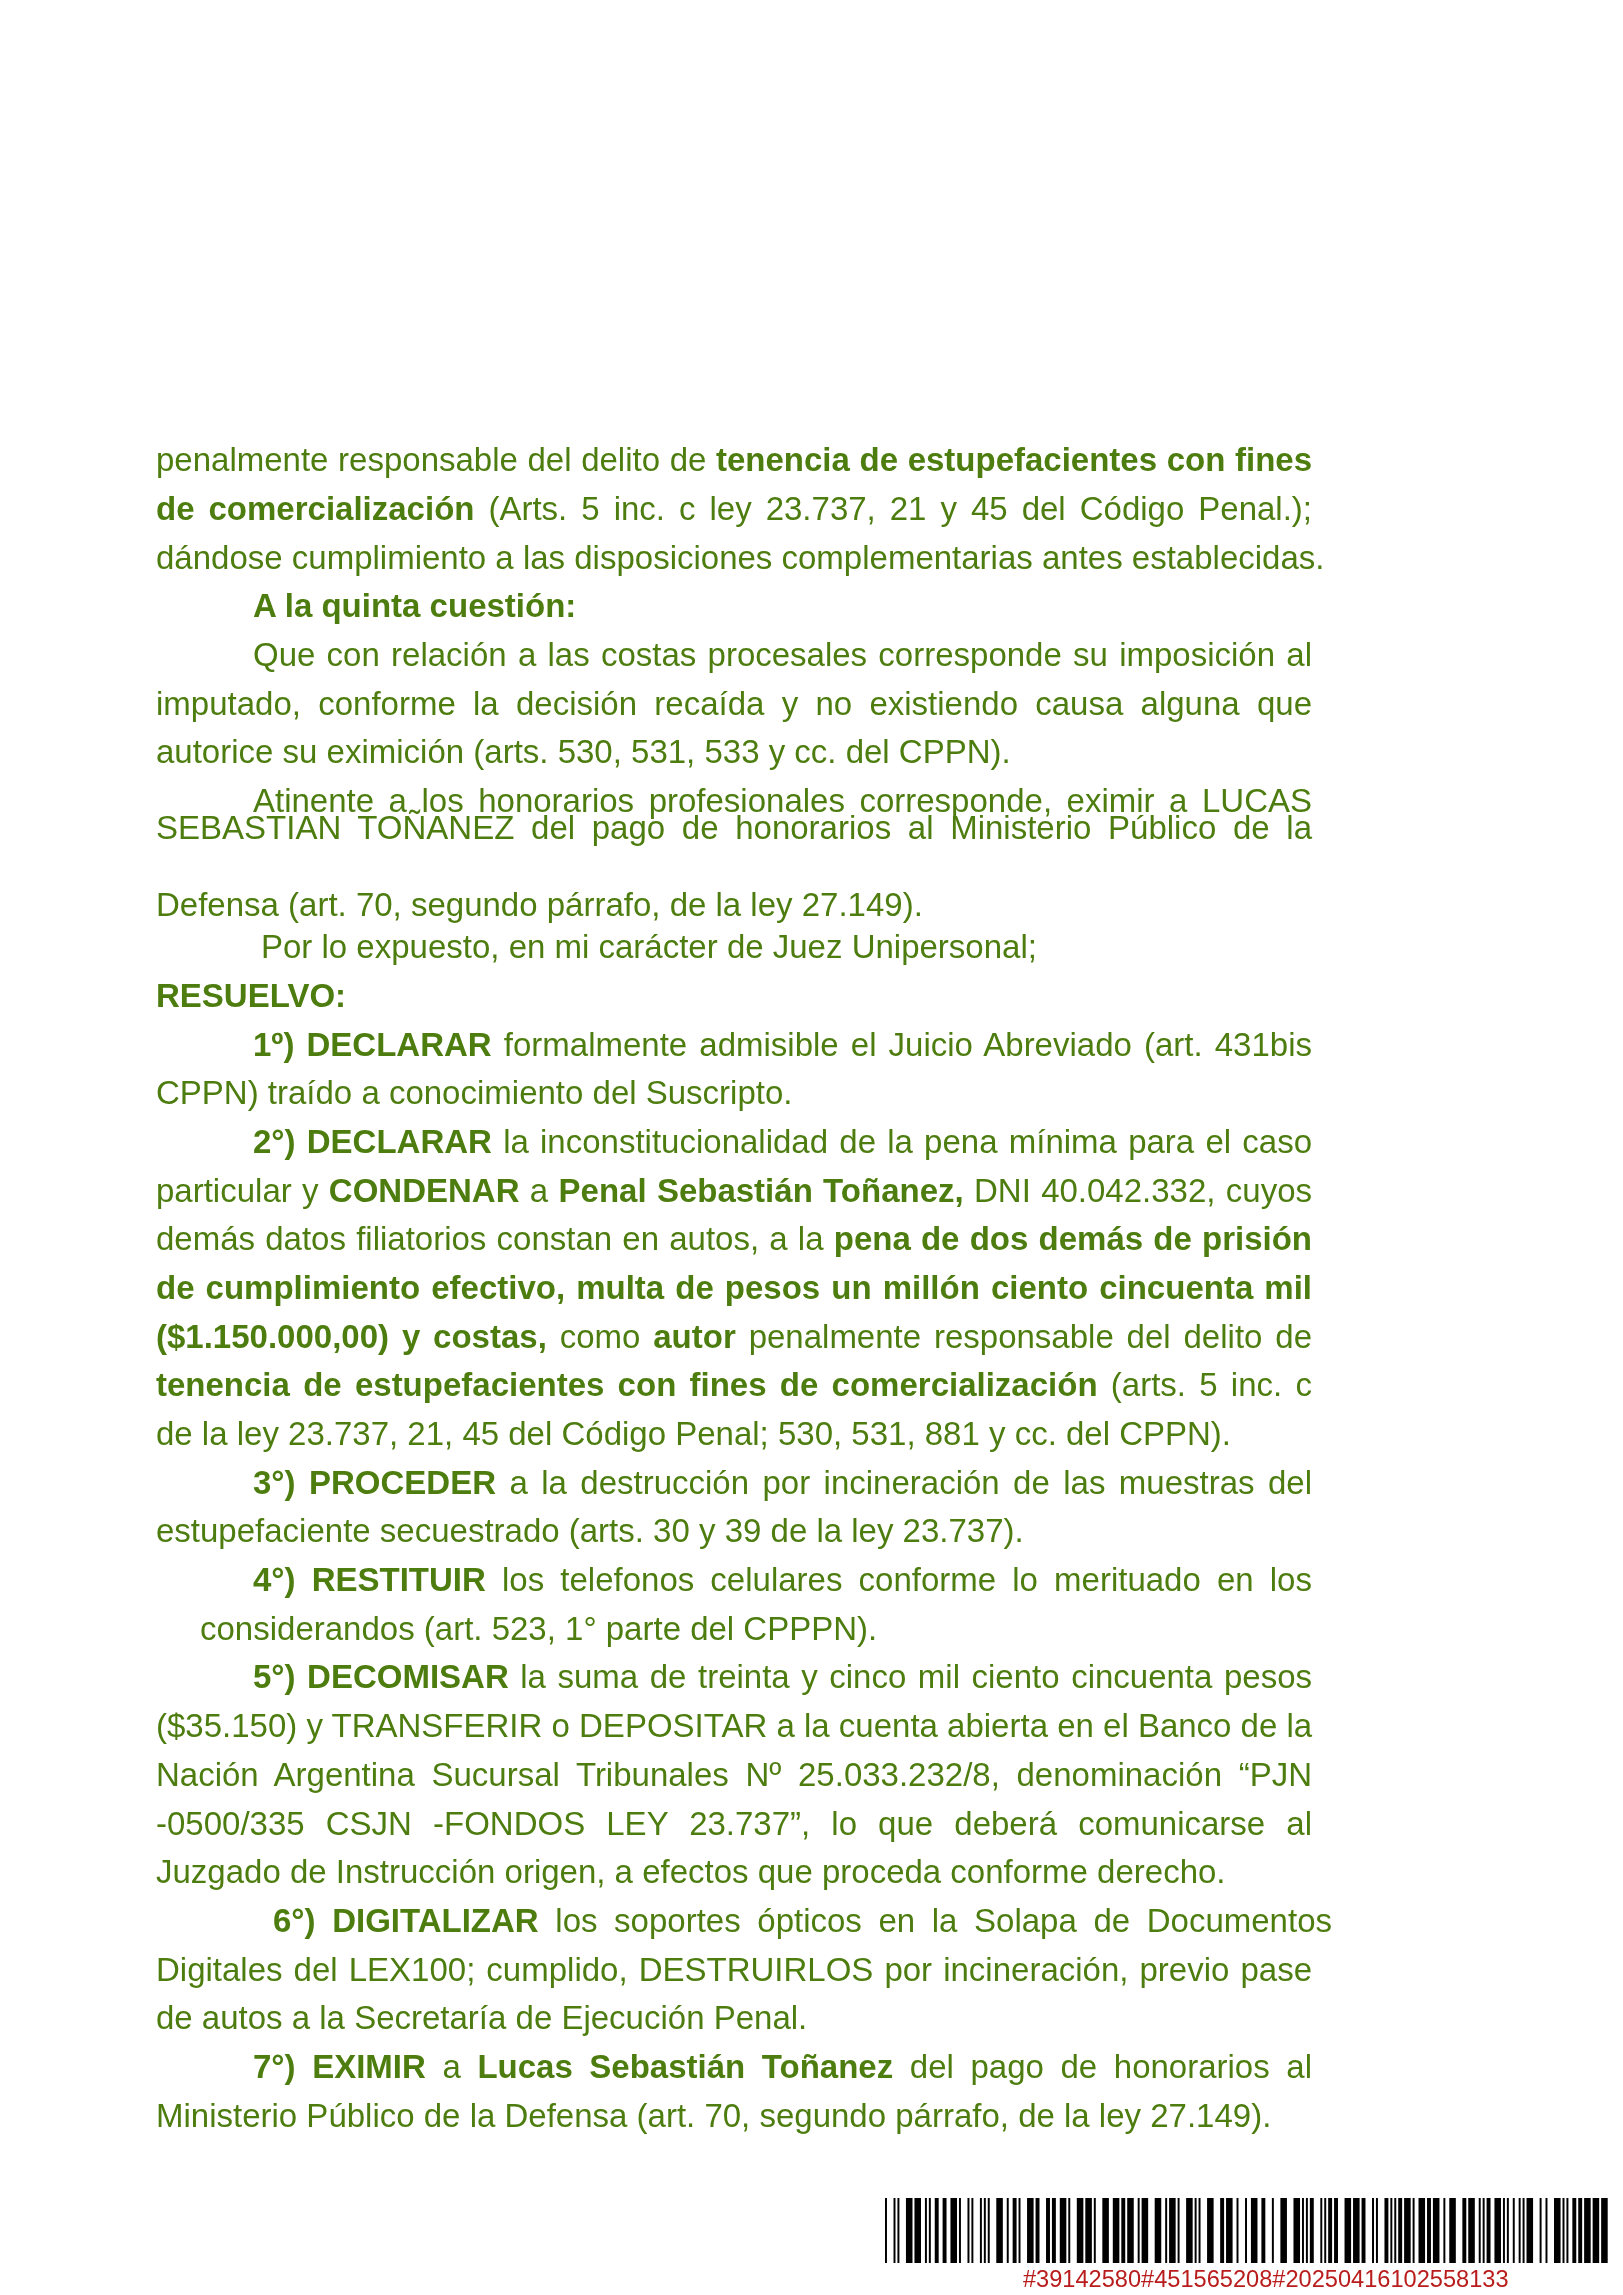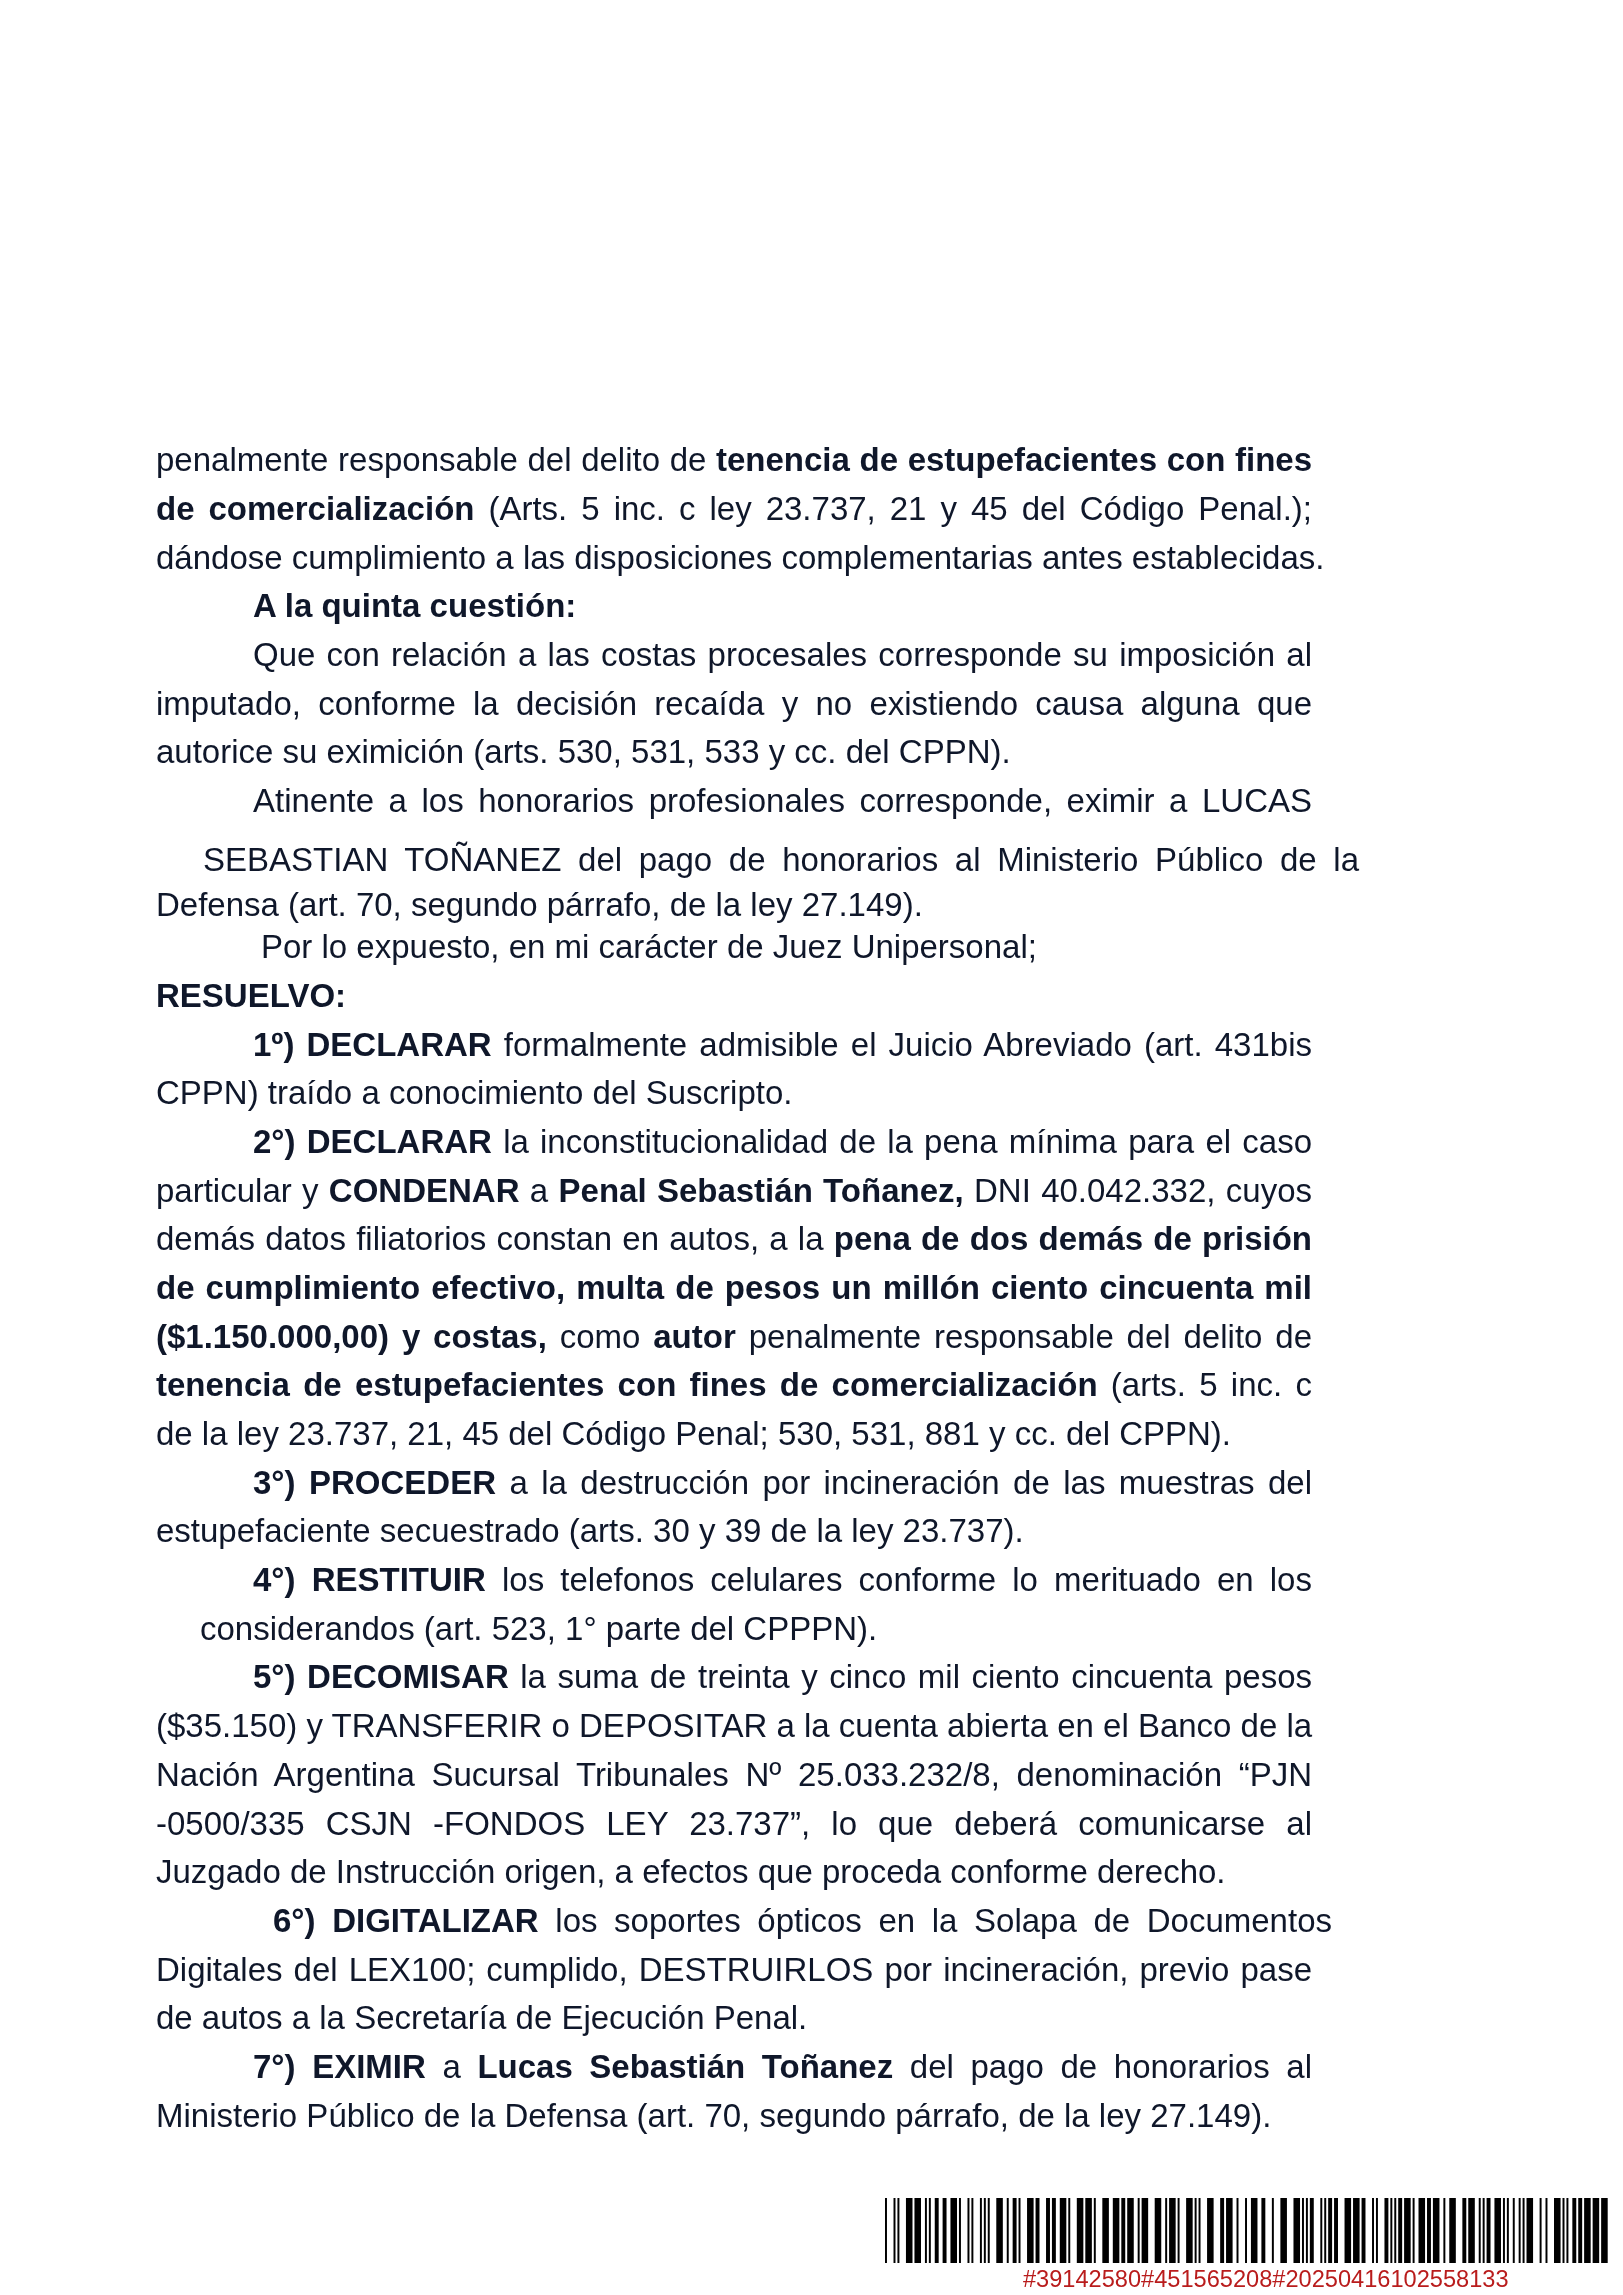--- a/index.html
+++ b/index.html
@@ -13,7 +13,7 @@
     font-size: 33px;
     line-height: 39px;
     height: 39px;
-    color: #0f172a;
+    color: #4d7c0f;
     white-space: nowrap;
     text-align: justify;
     text-align-last: justify;

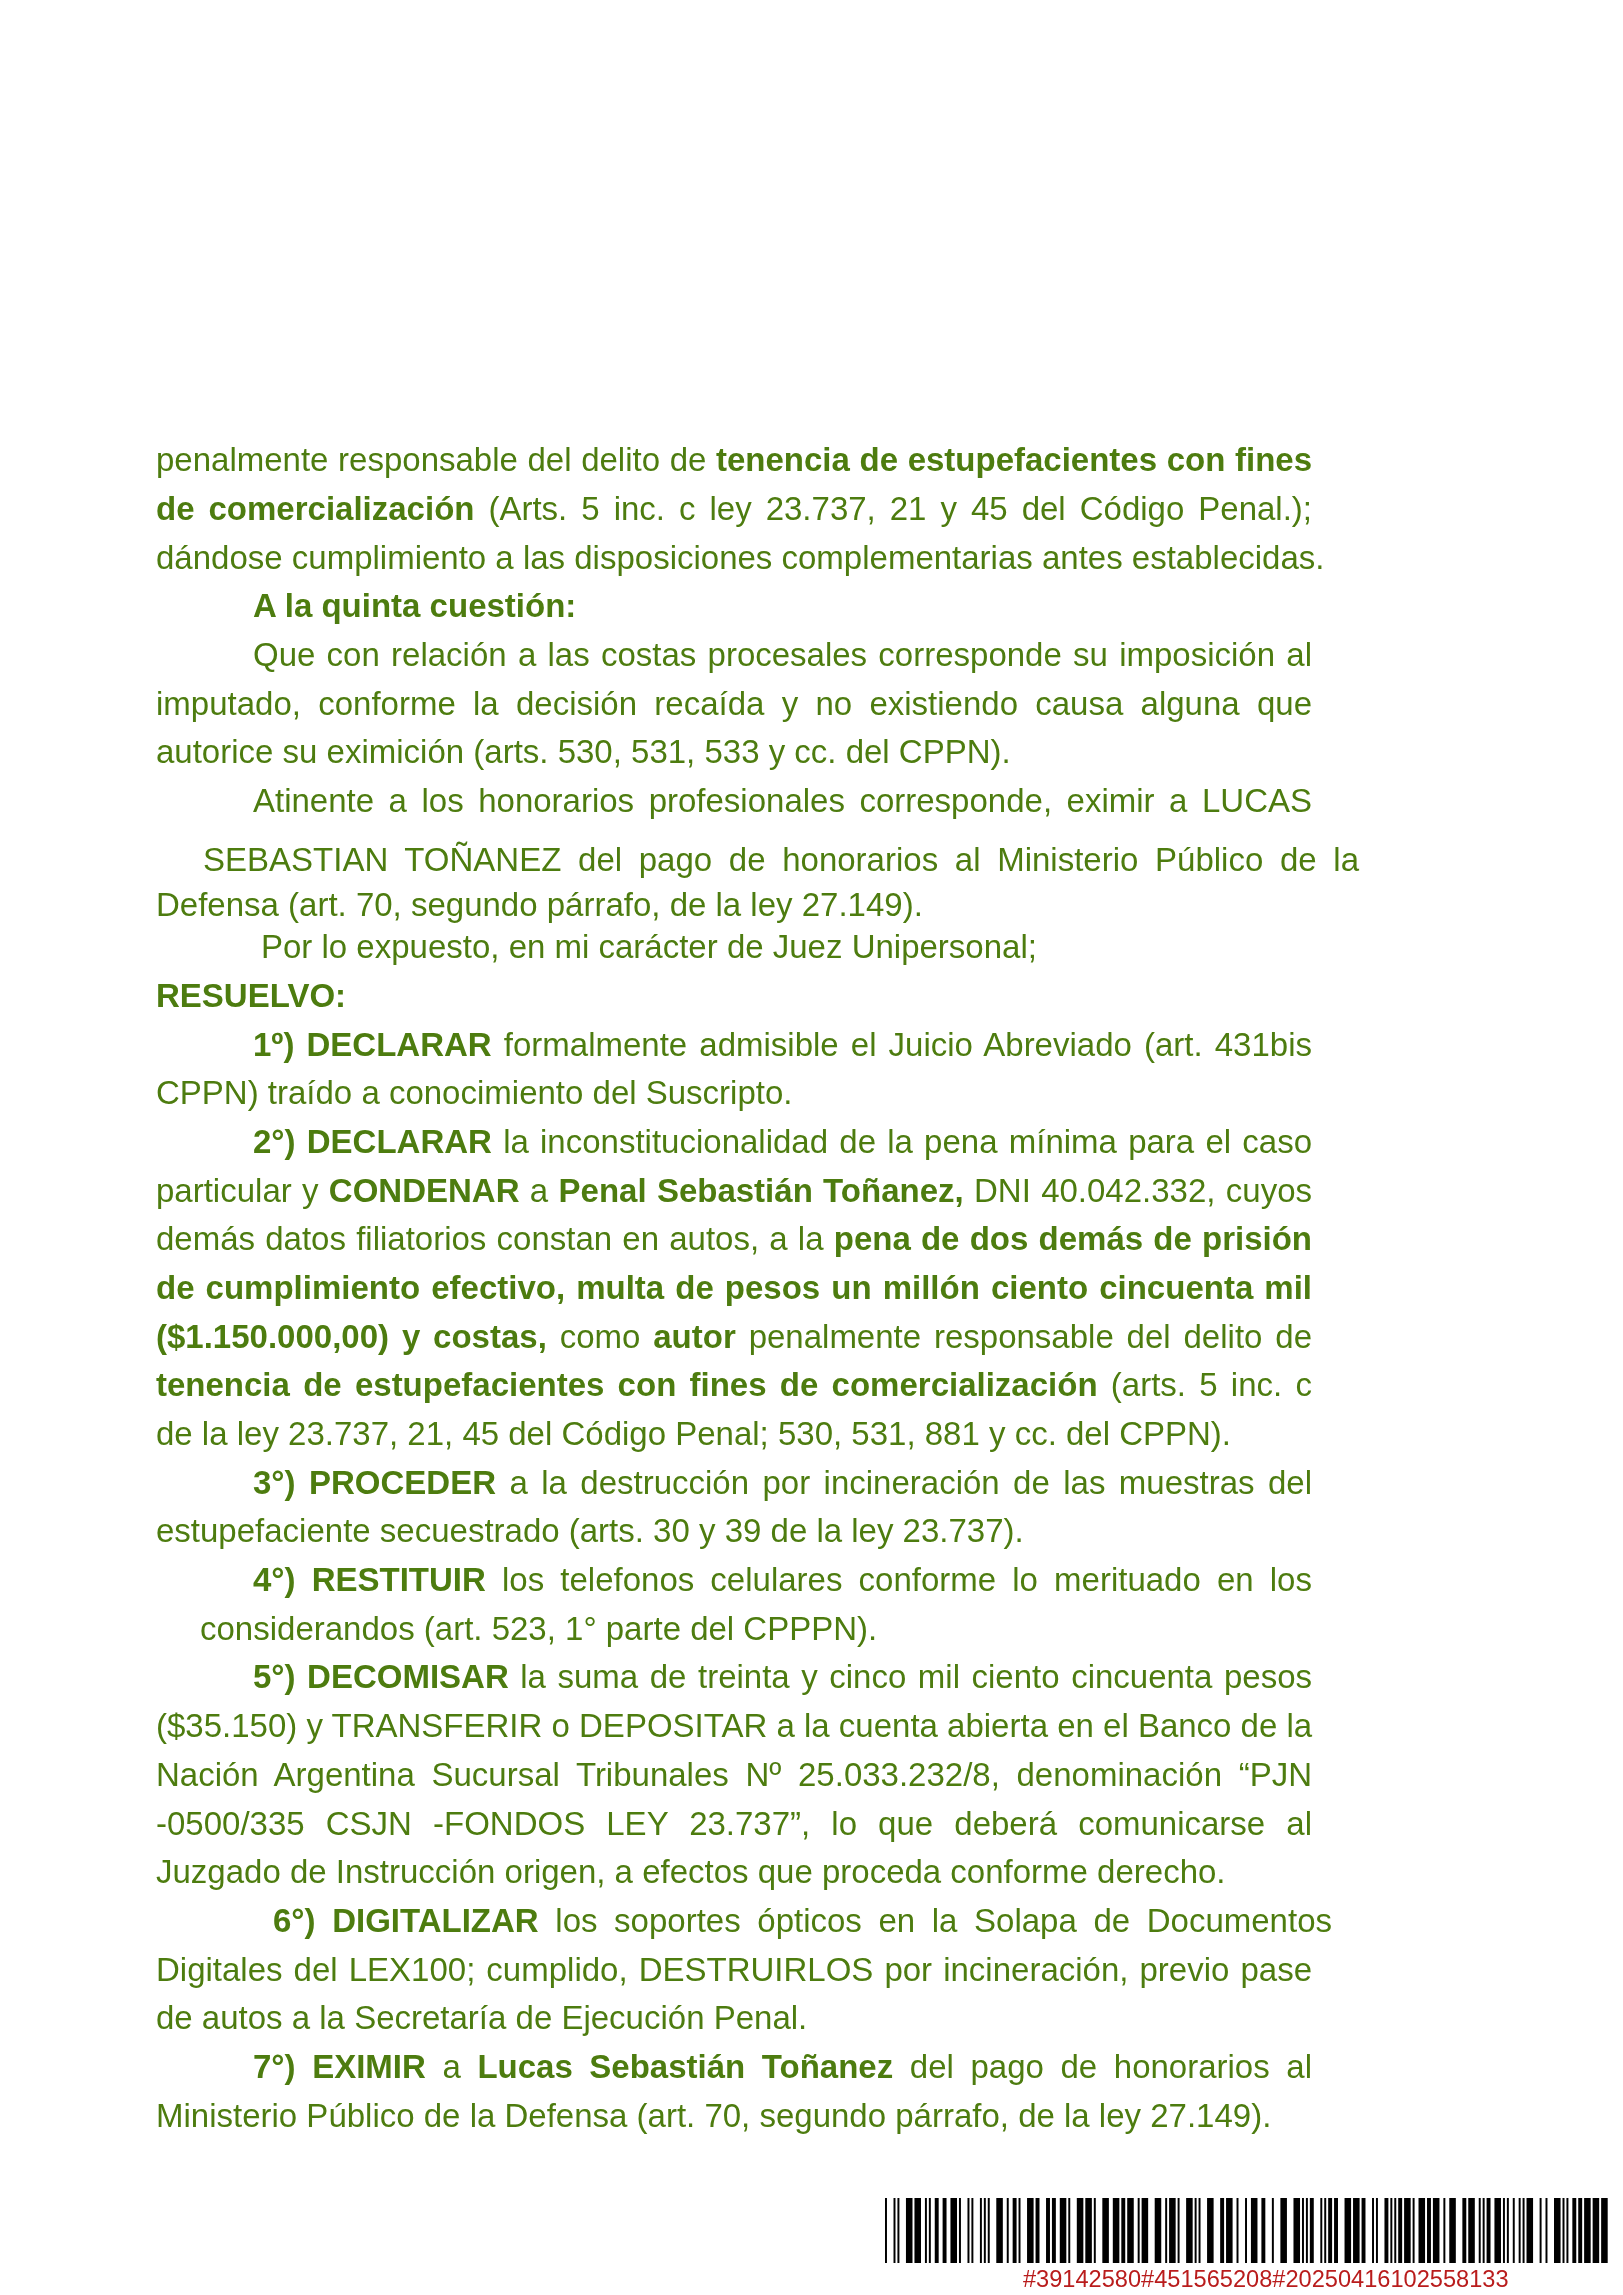--- a/index.html
+++ b/index.html
@@ -42,7 +42,7 @@
       <div class="line" style="top: 684px;"><span class="seg">imputado, conforme la decisión recaída y no existiendo causa alguna que</span></div>
       <div class="line last" style="top: 732px;"><span class="seg">autorice su eximición (arts. 530, 531, 533 y cc. del CPPN).</span></div>
       <div class="line indent" style="top: 781px;"><span class="seg">Atinente a los honorarios profesionales corresponde, eximir a LUCAS</span></div>
-      <div class="line" style="top: 840px; margin-left: 47px;"><span class="seg">SEBASTIAN TOÑANEZ del pago de honorarios al Ministerio Público de la</span></div>
+      <div class="line" style="top: 808px;"><span class="seg">SEBASTIAN TOÑANEZ del pago de honorarios al Ministerio Público de la</span></div>
       <div class="line last" style="top: 885px;"><span class="seg">Defensa (art. 70, segundo párrafo, de la ley 27.149).</span></div>
       <div class="line indent2 last" style="top: 927px;"><span class="seg">Por lo expuesto, en mi carácter de Juez Unipersonal;</span></div>
       <div class="line last" style="top: 976px;"><span class="seg b">RESUELVO:</span></div>

